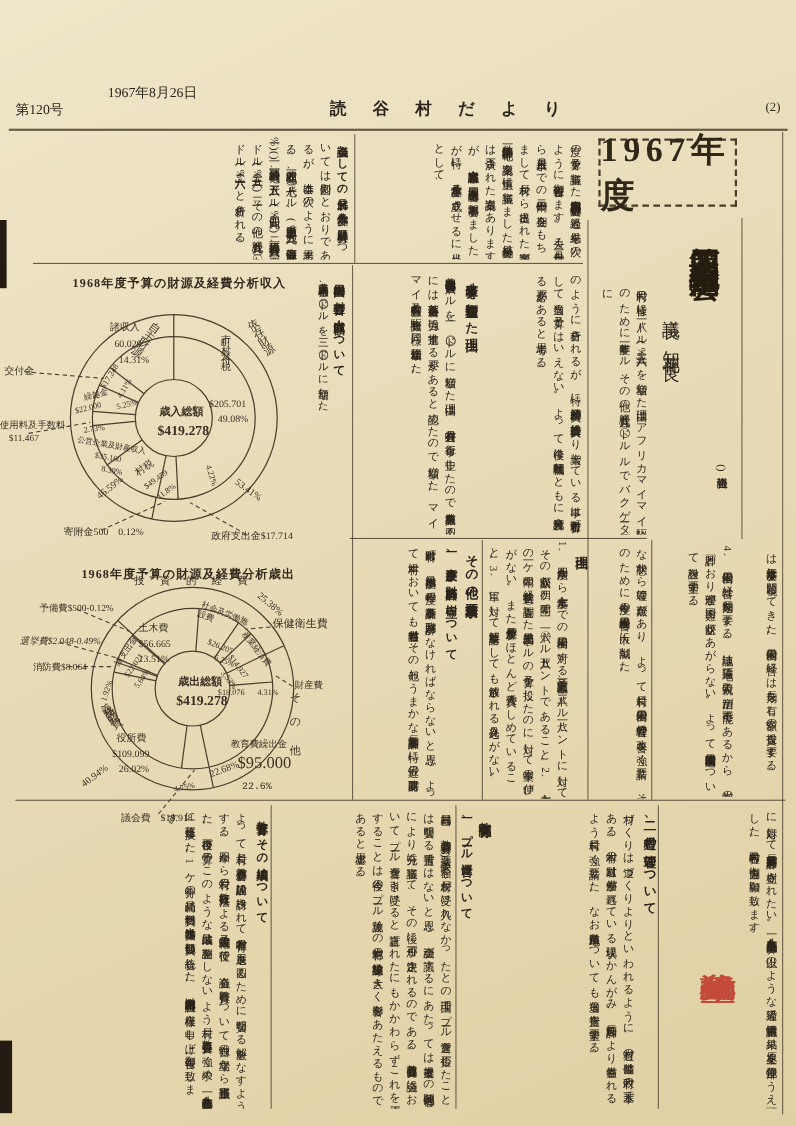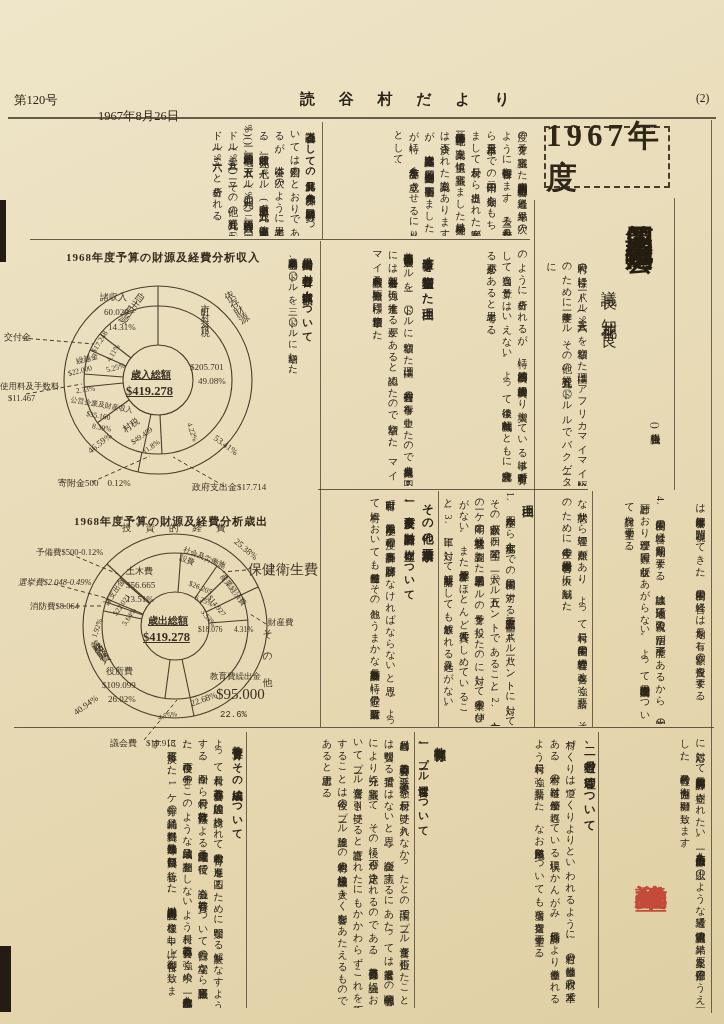--- a/index.html
+++ b/index.html
@@ -41,7 +41,7 @@
 <body>
 
 <div class="hdr" style="left:14px;top:92px;">第120号</div>
-<div class="hdr" style="left:98px;top:108px;">1967年8月26日</div>
+<div class="hdr" style="left:98px;top:76px;">1967年8月26日</div>
 <div class="hdr" style="left:300px;top:90px;font-size:15px;letter-spacing:10px;font-weight:700;">読 谷 村 だ よ り</div>
 <div class="hdr" style="left:696px;top:92px;font-size:11.5px;">(2)</div>
 <div class="hr" style="left:8px;top:117px;width:708px;height:2px;"></div>

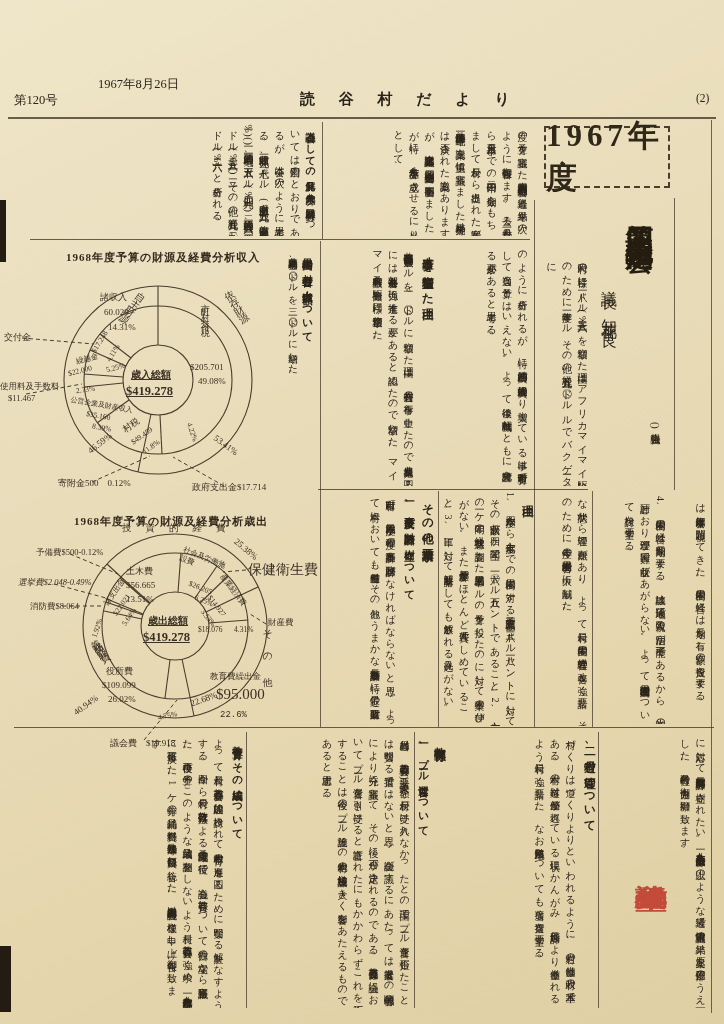--- a/index.html
+++ b/index.html
@@ -17,7 +17,7 @@
   .vr{position:absolute;background:#46392a;opacity:.75;width:1px;}
   .lbl{position:absolute;font-size:8.5px;line-height:1.15;white-space:nowrap;color:#3a3023;}
   .lbl.small{font-size:7.5px;}
-  .lbl.center{text-align:left;text-decoration:underline;}
+  .lbl.center{text-align:right;}
   .chart{position:absolute;}
   .chart svg{position:absolute;left:0;top:0;overflow:visible;}
   .ctitle{position:absolute;font-size:11px;letter-spacing:1px;font-weight:700;color:#33291c;white-space:nowrap;text-align:right;}

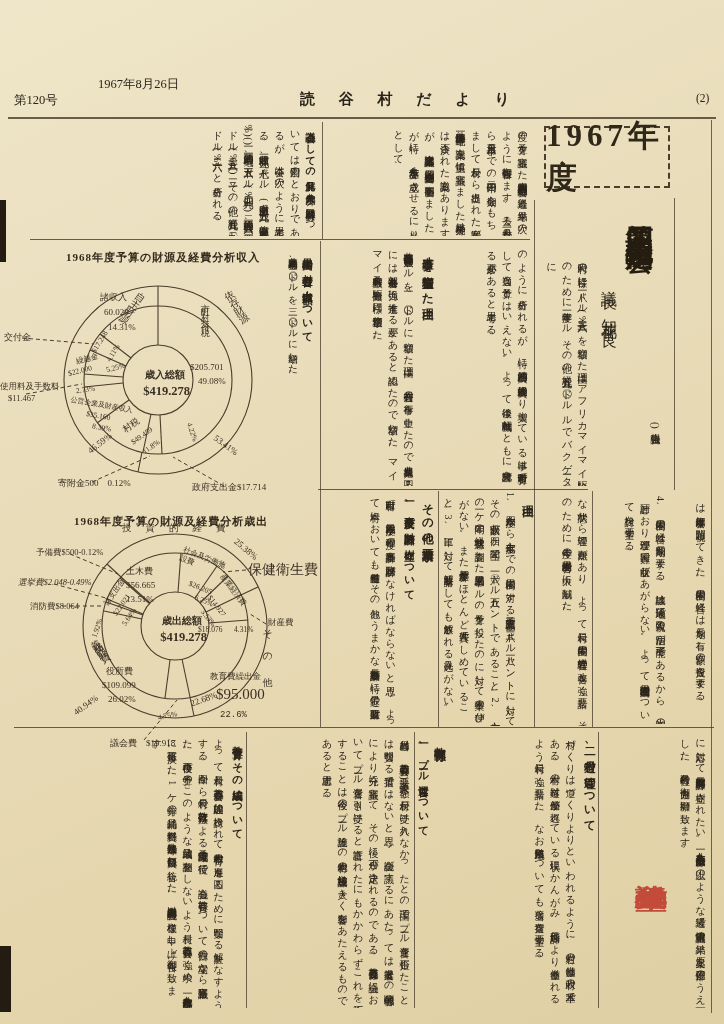--- a/index.html
+++ b/index.html
@@ -254,7 +254,7 @@
   <div class="lbl" style="left:0px;top:88px;font-size:8.5px;">
     <span>消防費</span><span>$8.064</span>
   </div>
-  <div class="lbl" style="left:218px;top:48px;font-size:14px;">保健衛生費</div>
+  <div class="lbl" style="left:218px;top:48px;font-size:10px;">保健衛生費</div>
   <div class="lbl" style="left:238px;top:104px;font-size:8.5px;">財産費</div>
   <div class="lbl" style="left:80px;top:224px;font-size:9px;">
     <span>議会費</span>　<span>$19.918</span>

